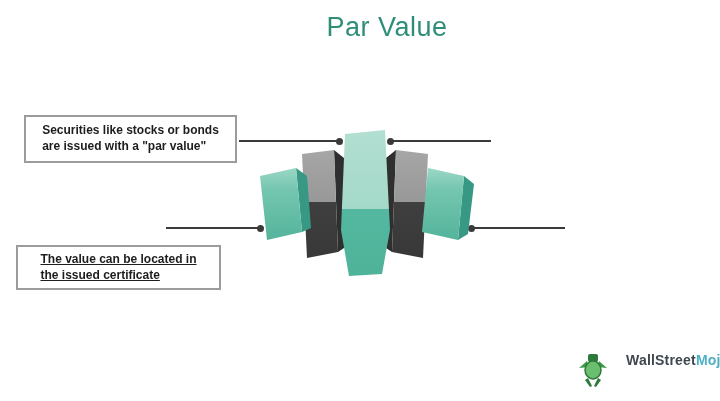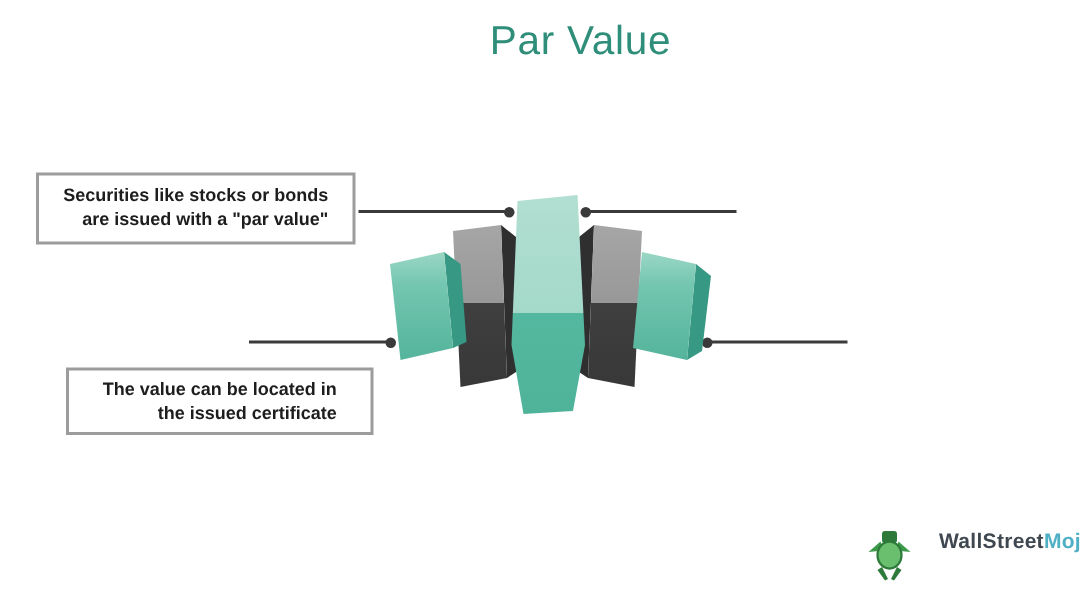--- a/index.html
+++ b/index.html
@@ -13,7 +13,7 @@
   }
   .callout {
     position:absolute; background:#ffffff; border:2px solid #9c9c9c;
-    display:flex; align-items:center; justify-content:center; text-align:right;
+    display:flex; align-items:center; justify-content:center; text-align:left;
     font-weight:bold; font-size:12px; line-height:1.3; color:#1d1d1d;
     white-space:pre-line; padding:0 2px; box-sizing:content-box;
   }

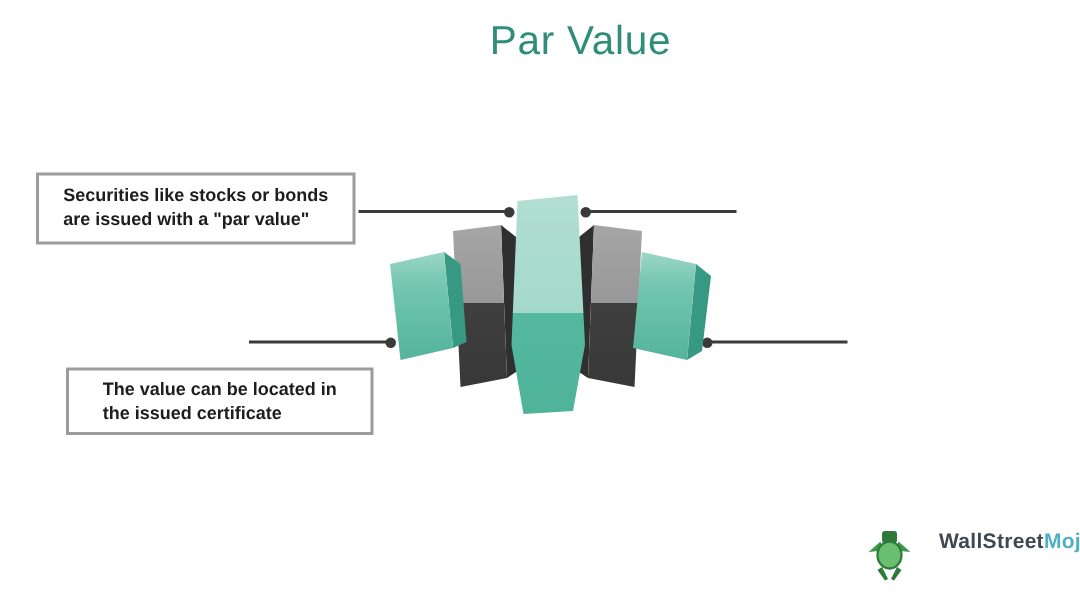--- a/index.html
+++ b/index.html
@@ -19,7 +19,7 @@
   }
   #c-tl { left:24px;  top:115px; width:205px; height:44px; }
   #c-tr { left:493px; top:115px; width:205px; height:66px; }
-  #c-bl { left:44px;  top:245px; width:197px; height:41px; }
+  #c-bl { left:16px;  top:245px; width:197px; height:41px;text-decoration:underline; }
   #c-br { left:500px; top:243px; width:189px; height:28px; }
   .conn { position:absolute; height:2px; background:#3a3a3a; }
   .conn .dot {

